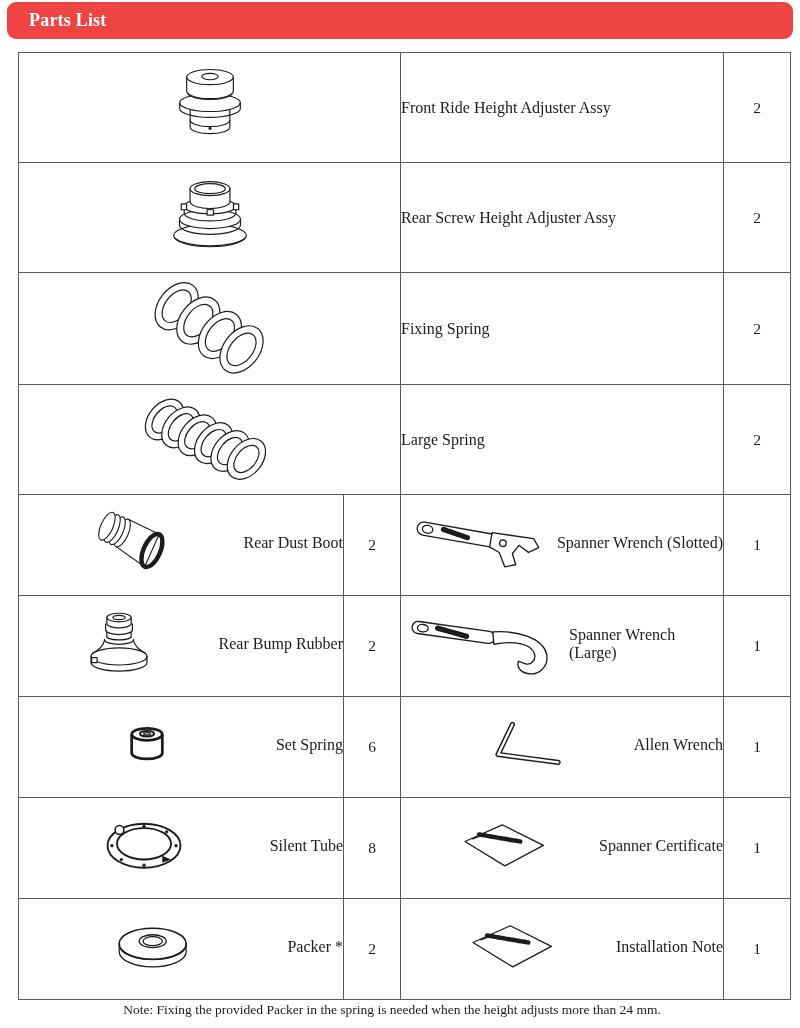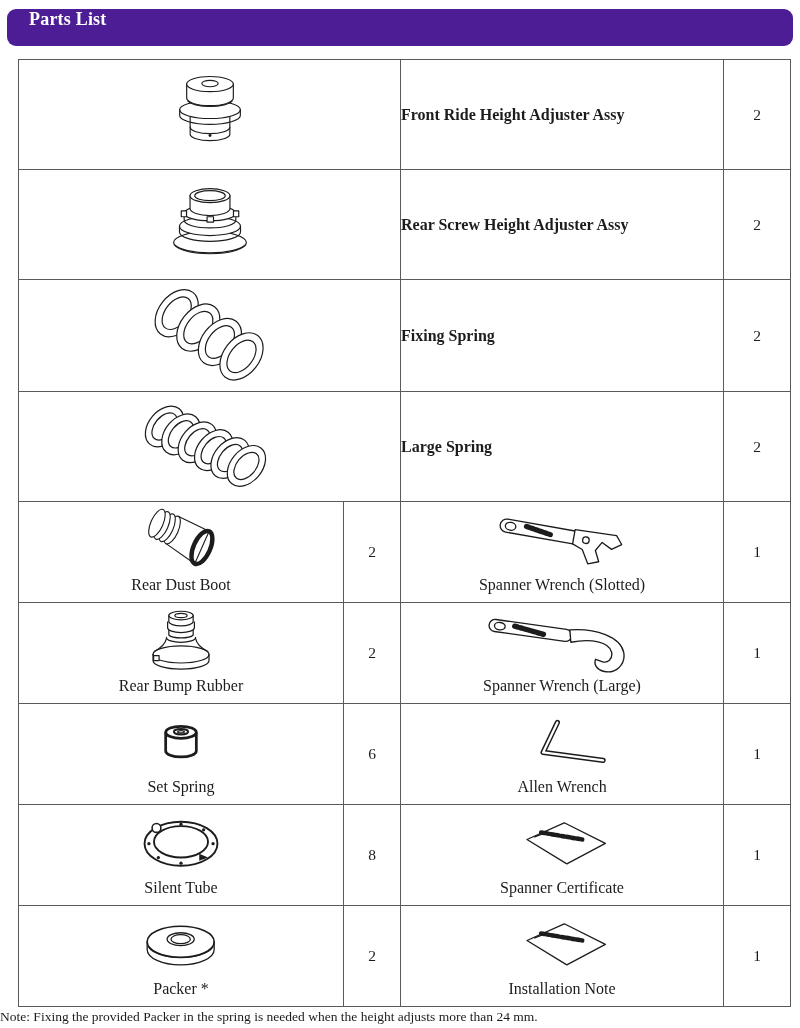--- a/index.html
+++ b/index.html
@@ -5,8 +5,8 @@
   html,body{margin:0;padding:0;background:#ffffff;}
   body{width:800px;height:1028px;font-family:"Liberation Serif","DejaVu Serif",serif;color:#1c1c1c;}
 
-  .header{margin:9px 7px 0 7px;height:37px;background:#4c1d95;border-radius:9px;
-          display:flex;align-items:flex-start;padding-left:22px;box-sizing:border-box;}
+  .header{margin:2px 7px 0 7px;height:37px;background:#ef4444;border-radius:9px;
+          display:flex;align-items:center;padding-left:22px;box-sizing:border-box;}
   .header .title{color:#fff;font-weight:bold;font-size:18px;letter-spacing:.2px;}
 
   table.parts{border-collapse:collapse;table-layout:fixed;margin:13px 0 0 18px;width:772px;}

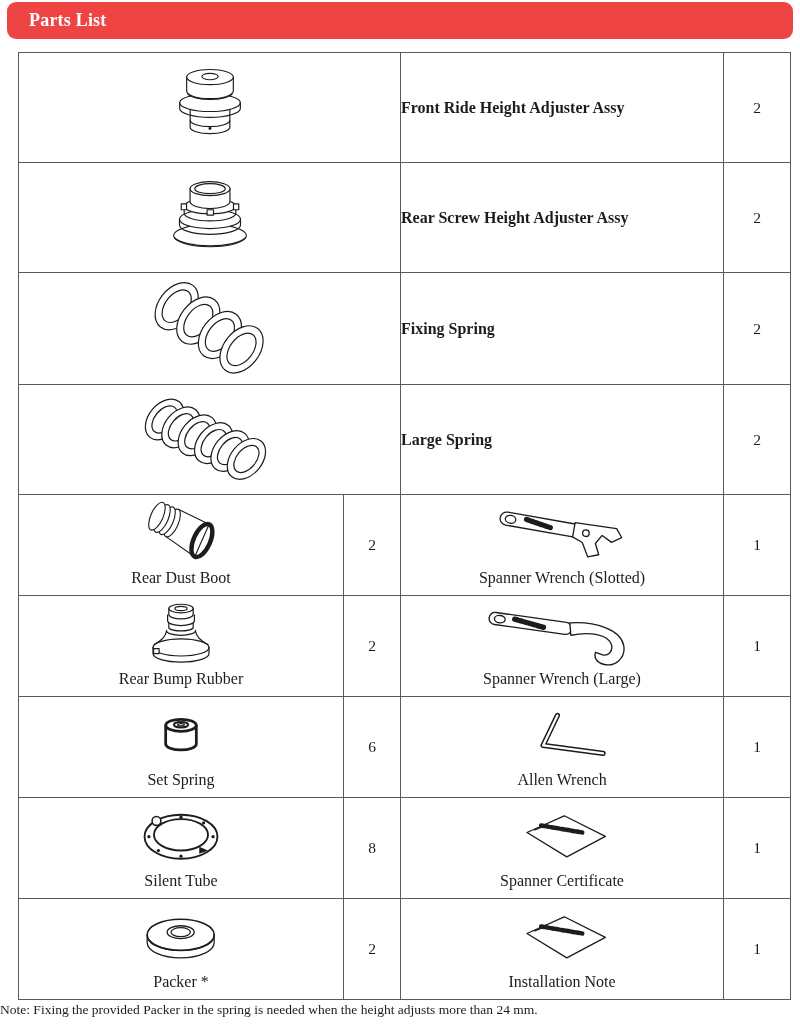--- a/index.html
+++ b/index.html
@@ -15,7 +15,7 @@
   tr.short{height:101px;}
 
   .img-cell{text-align:center;}
-  .name-cell{padding-left:26px;font-size:16px;font-weight:bold;}
+  .name-cell{padding-left:26px;font-size:16px;}
   .qty-cell{text-align:center;font-size:15.5px;}
 
   .combo{height:99px;display:flex;flex-direction:column;align-items:center;

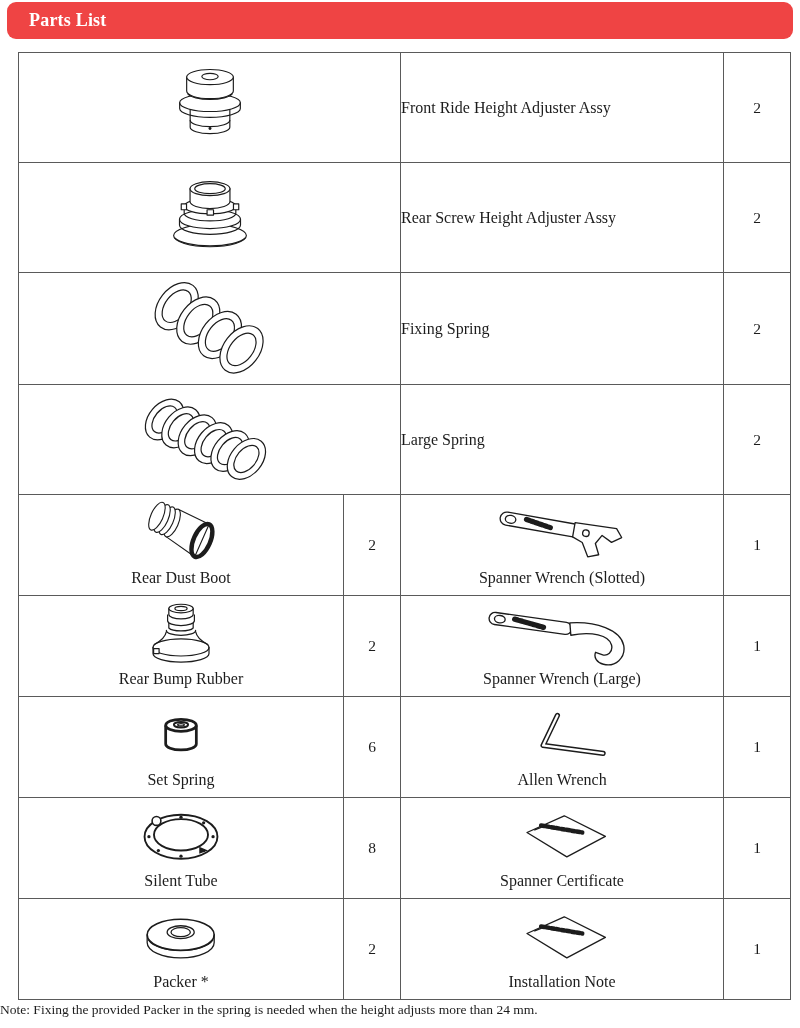--- a/index.html
+++ b/index.html
@@ -18,7 +18,7 @@
   .name-cell{padding-left:26px;font-size:16px;}
   .qty-cell{text-align:center;font-size:15.5px;}
 
-  .combo{height:99px;display:flex;flex-direction:column;align-items:center;
+  .combo{height:99px;display:flex;flex-direction:row;align-items:center;
          justify-content:flex-end;padding:4px 0 8px;box-sizing:border-box;}
   .combo .imgwrap{flex:1;display:flex;align-items:center;justify-content:center;}
   .combo .plabel{font-size:16px;line-height:1.1;}

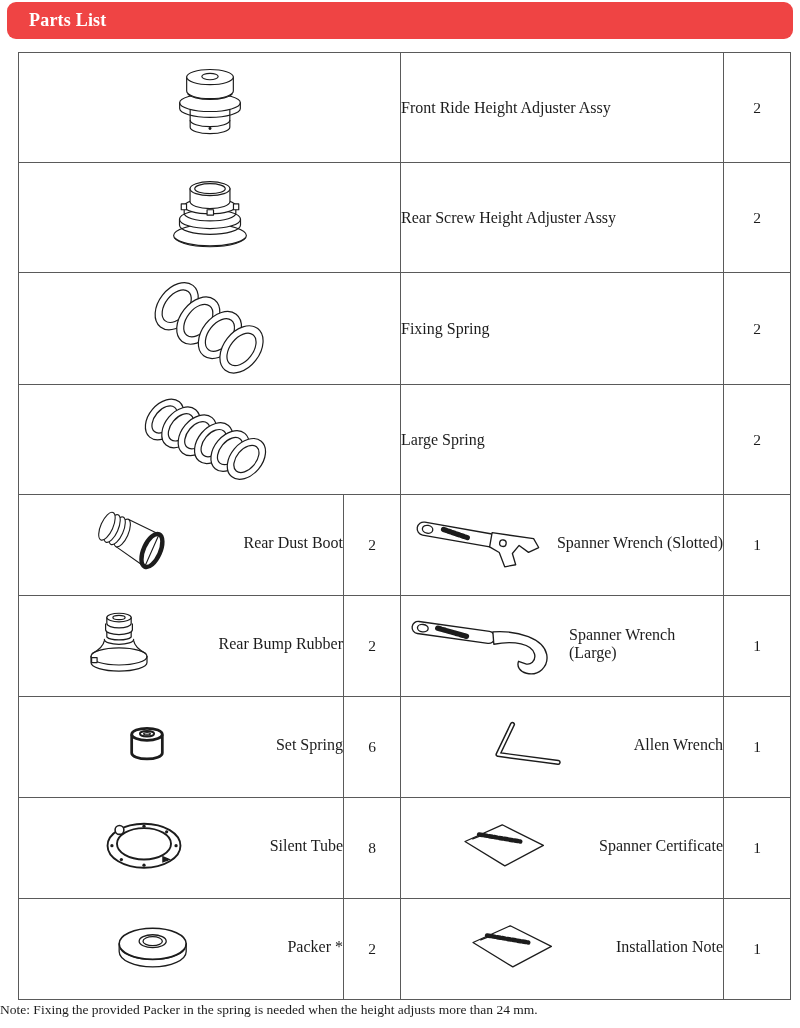--- a/index.html
+++ b/index.html
@@ -23,7 +23,7 @@
   .combo .imgwrap{flex:1;display:flex;align-items:center;justify-content:center;}
   .combo .plabel{font-size:16px;line-height:1.1;}
 
-  .note{width:792px;text-align:left;padding-right:8px;font-size:13.5px;margin-top:2px;box-sizing:border-box;}
+  .note{width:792px;text-align:center;padding-right:8px;font-size:13.5px;margin-top:2px;box-sizing:border-box;}
 
   svg.part{display:block;}
   svg.part .s{stroke:#1c1c1c;stroke-width:2;fill:none;stroke-linecap:round;stroke-linejoin:round;}

